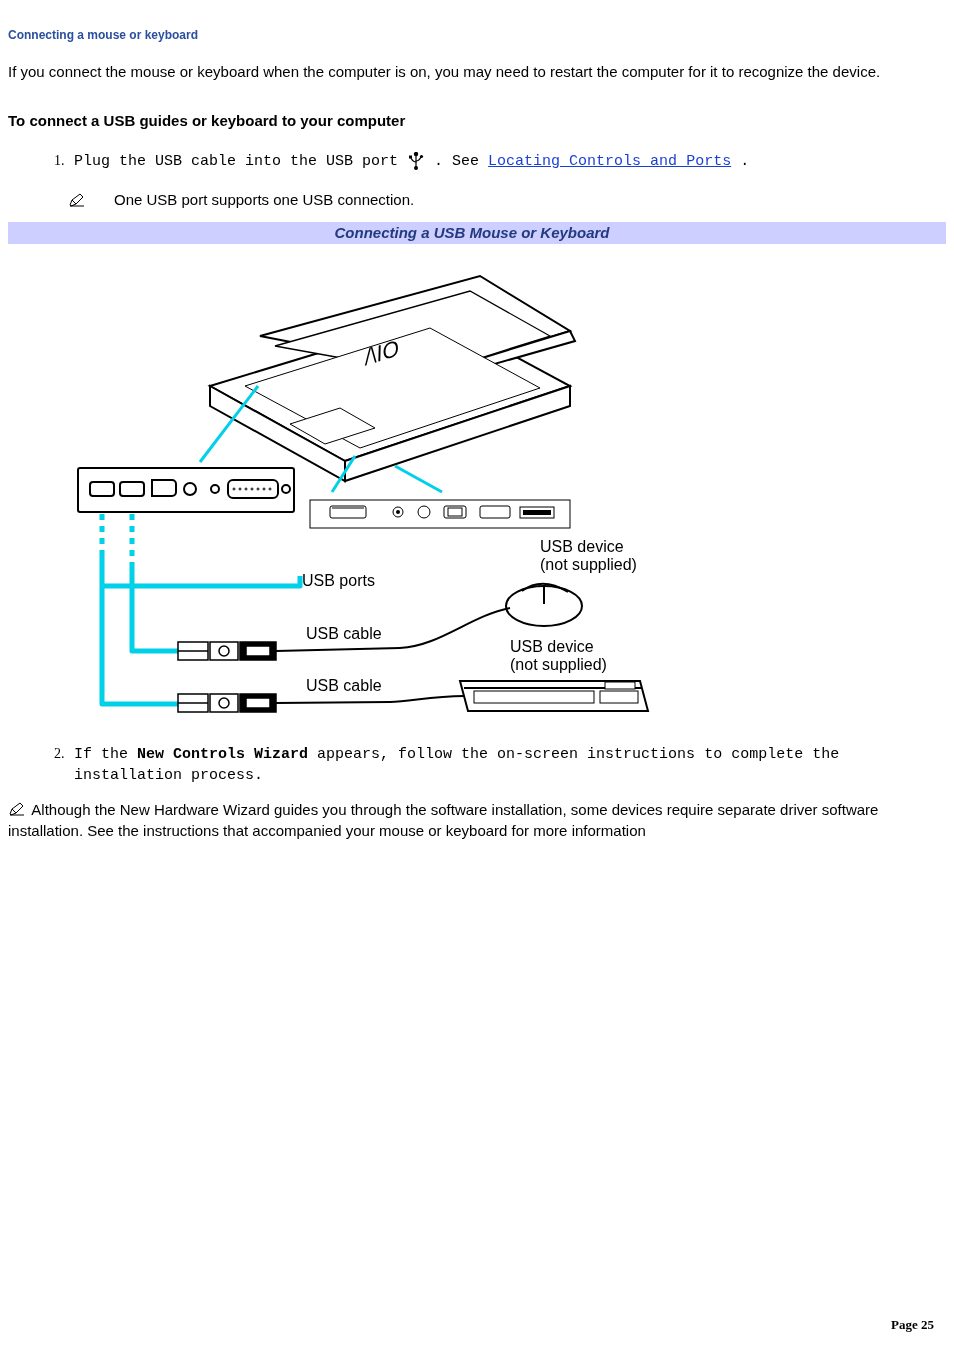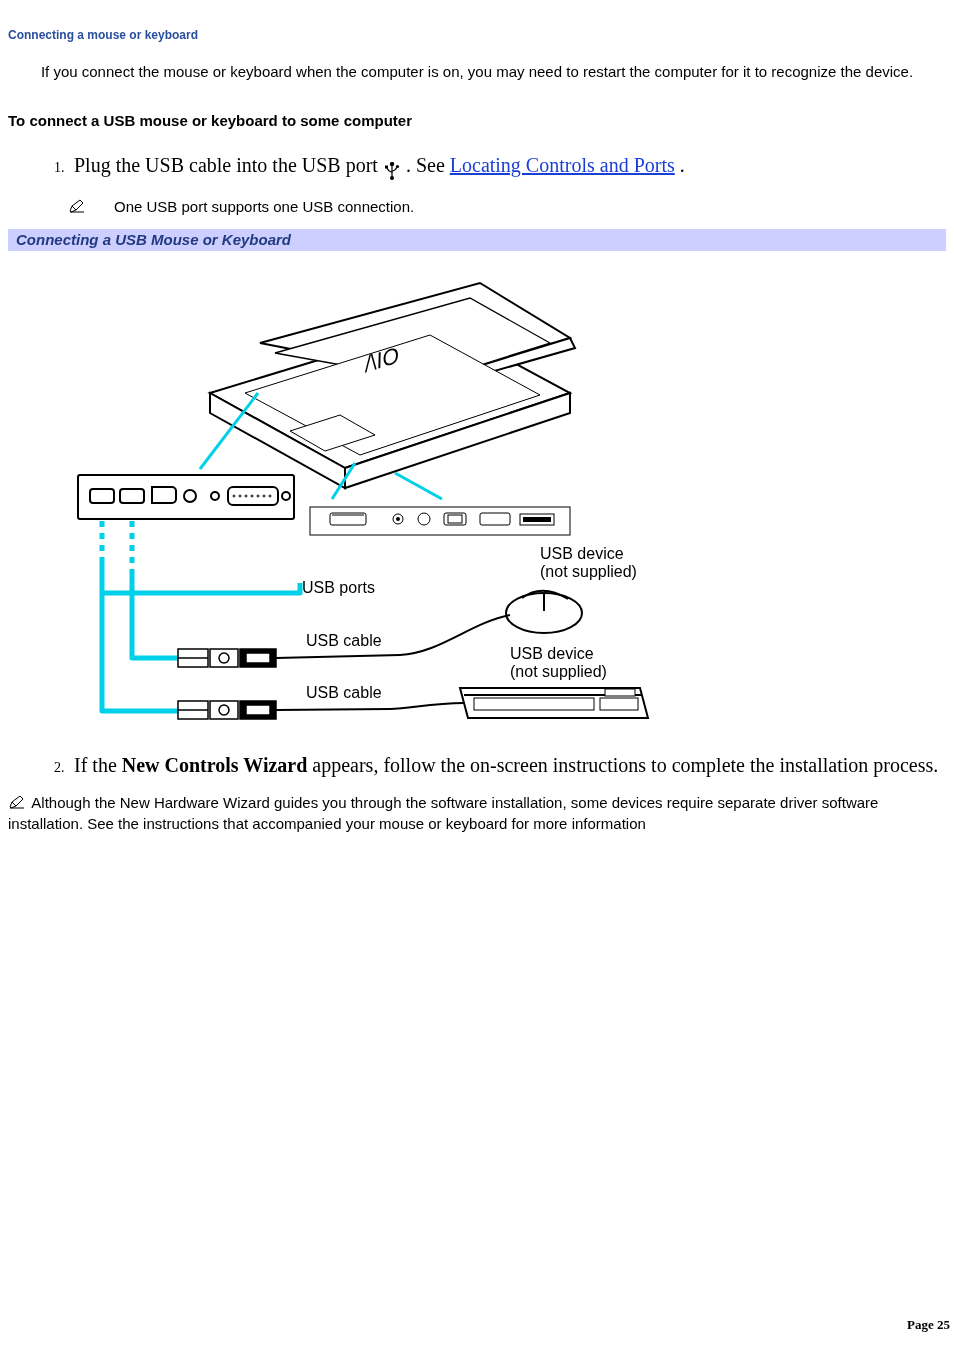--- a/index.html
+++ b/index.html
@@ -26,7 +26,6 @@
   .para {
     line-height: 1.35;
     margin-bottom: 30px;
-    text-align: center;
   }
   .h2 {
     font-weight: bold;

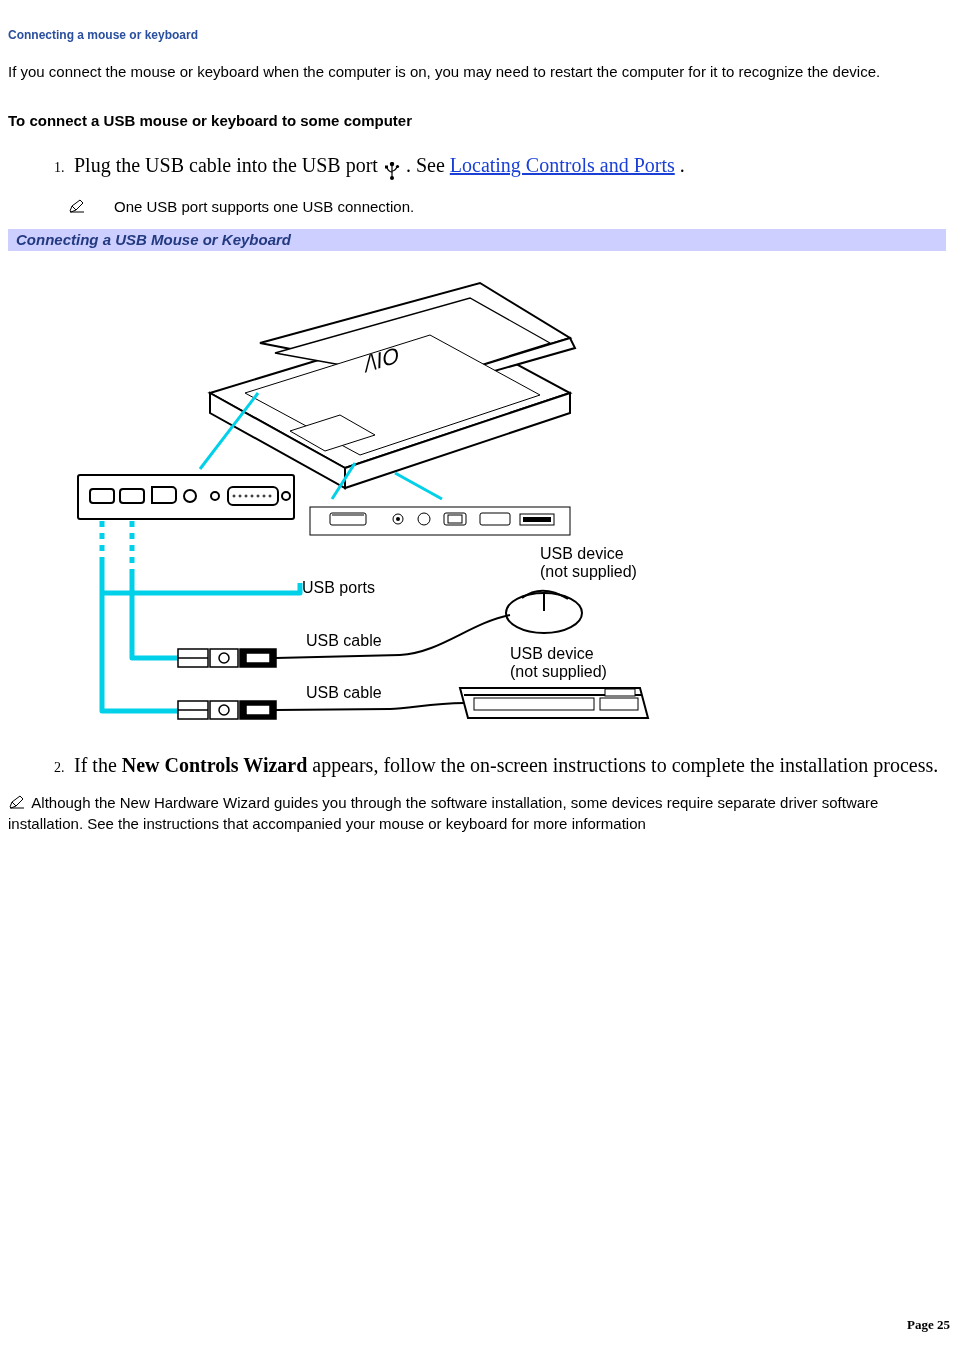--- a/index.html
+++ b/index.html
@@ -112,7 +112,7 @@
 
   <div class="para">If you connect the mouse or keyboard when the computer is on, you may need to restart the computer for it to recognize the device.</div>
 
-  <div class="h2">To connect a USB mouse or keyboard to some computer</div>
+  <div class="h2">To connect a USB guides or keyboard to your computer</div>
 
   <ol class="steps" start="1">
     <li>

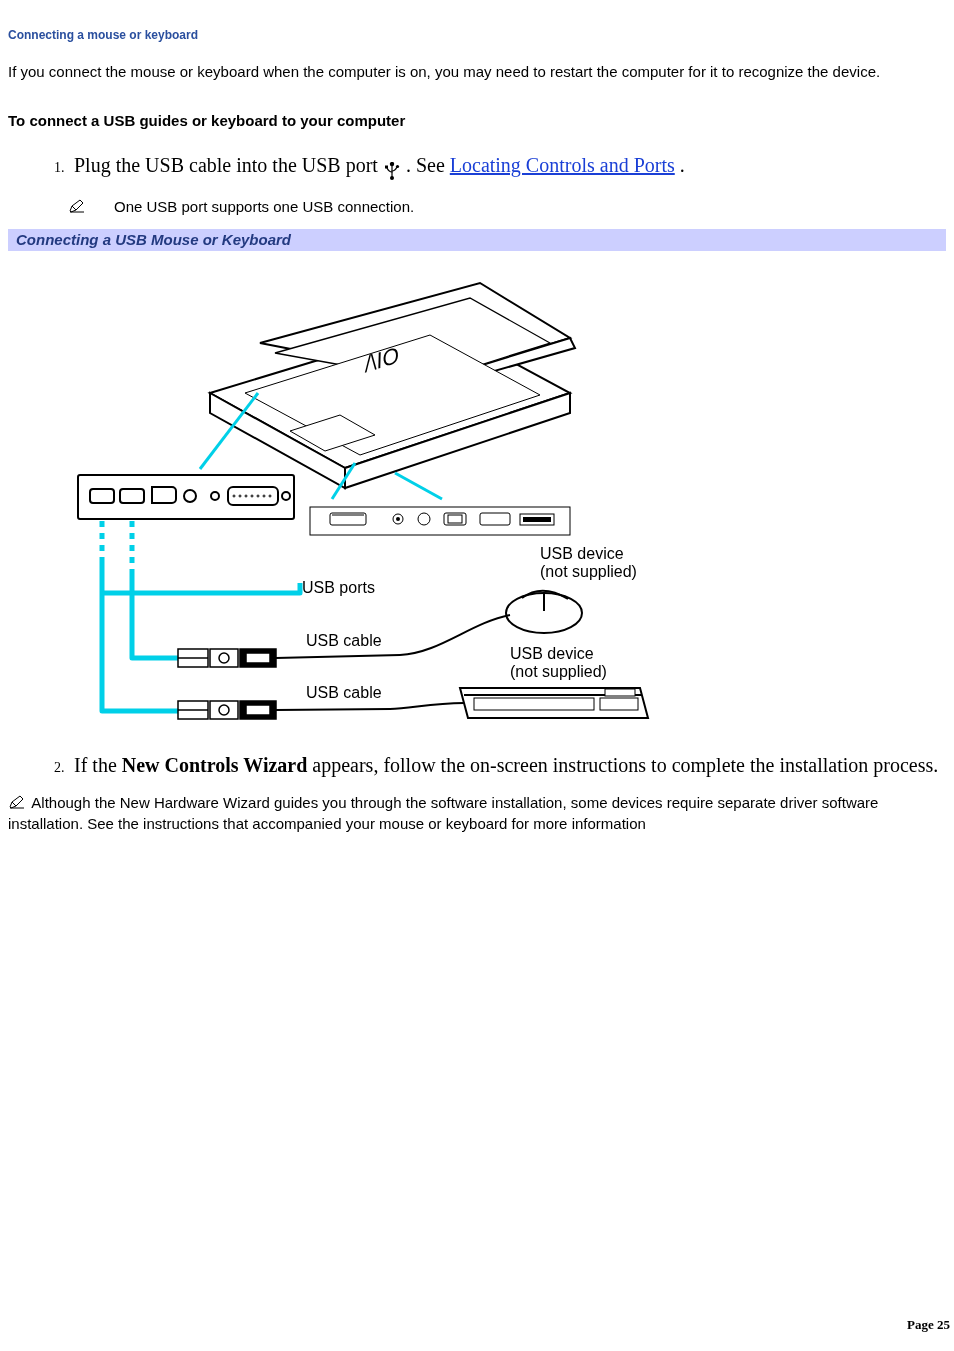--- a/index.html
+++ b/index.html
@@ -37,8 +37,8 @@
     margin: 0 0 10px 0;
   }
   ol.steps li {
-    font-family: Liberation Serif, serif;
-    font-size: 20px;
+    font-family: Liberation Mono, monospace;
+    font-size: 15px;
     padding-left: 6px;
     margin-bottom: 14px;
     line-height: 1.4;

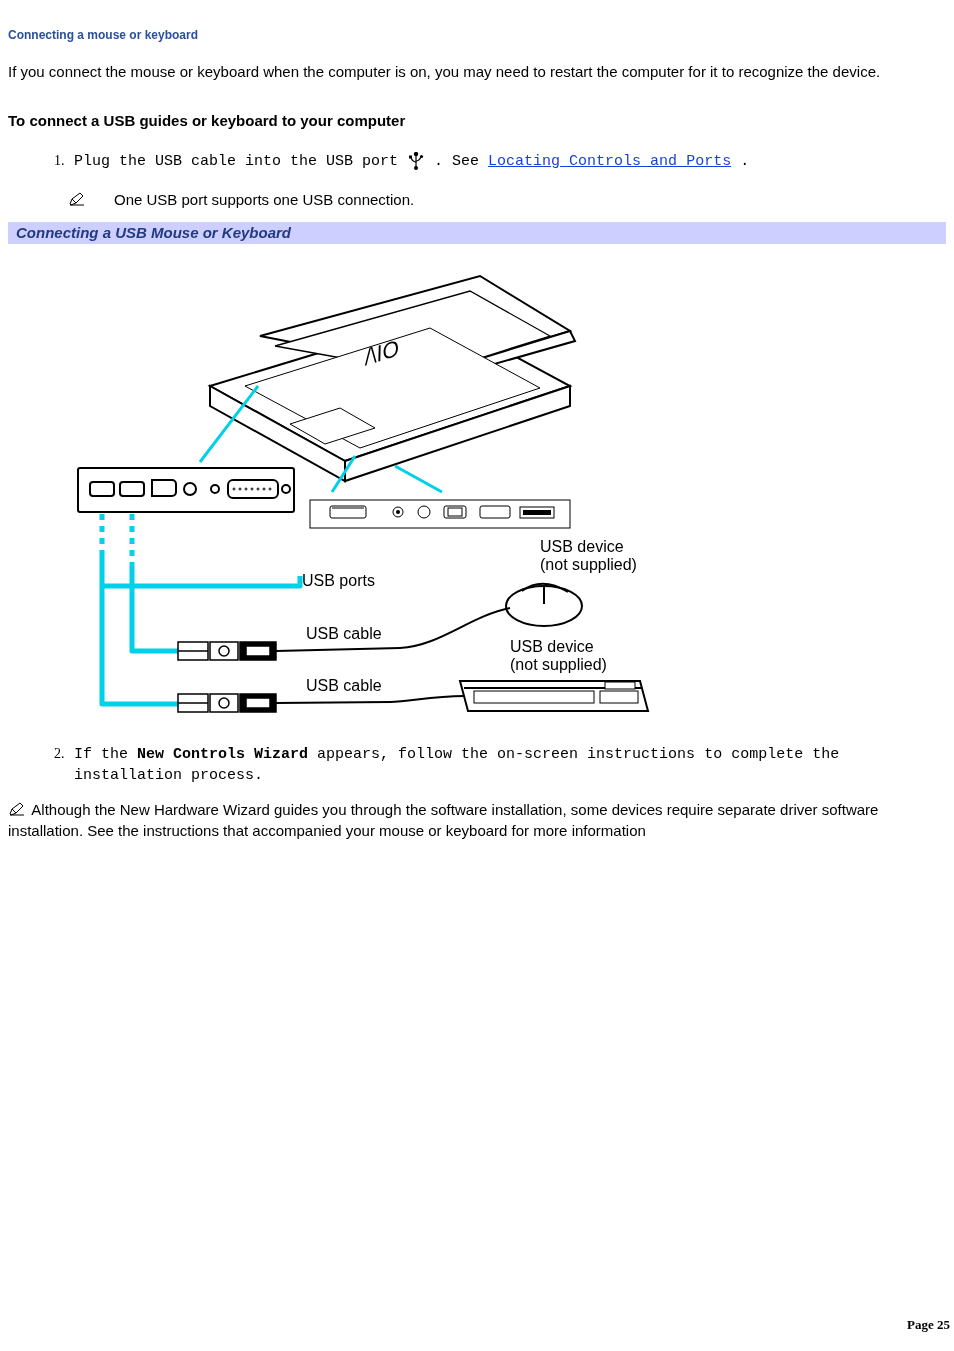--- a/index.html
+++ b/index.html
@@ -59,6 +59,7 @@
   }
   .note-row {
     display: flex;
+    align-items: center;
     margin: 19px 0 14px 60px;
   }
   .pen-icon {

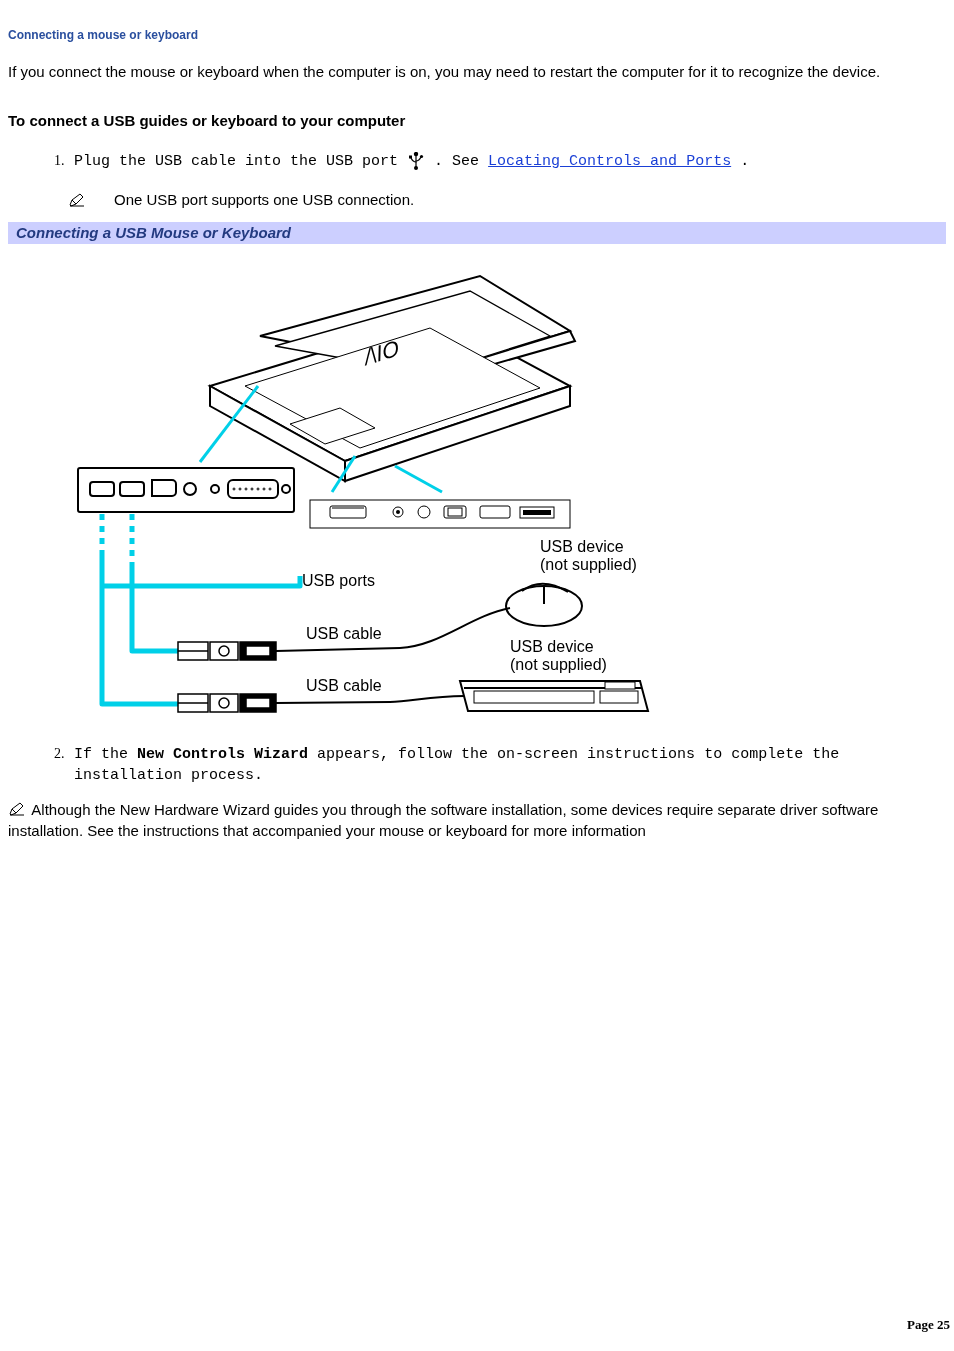--- a/index.html
+++ b/index.html
@@ -76,6 +76,7 @@
     color: #233a80;
     padding: 2px 18px 3px 8px;
     margin: 0 0 12px 0;
+    text-align: center;
   }
   .figure-wrap {
     width: 580px;

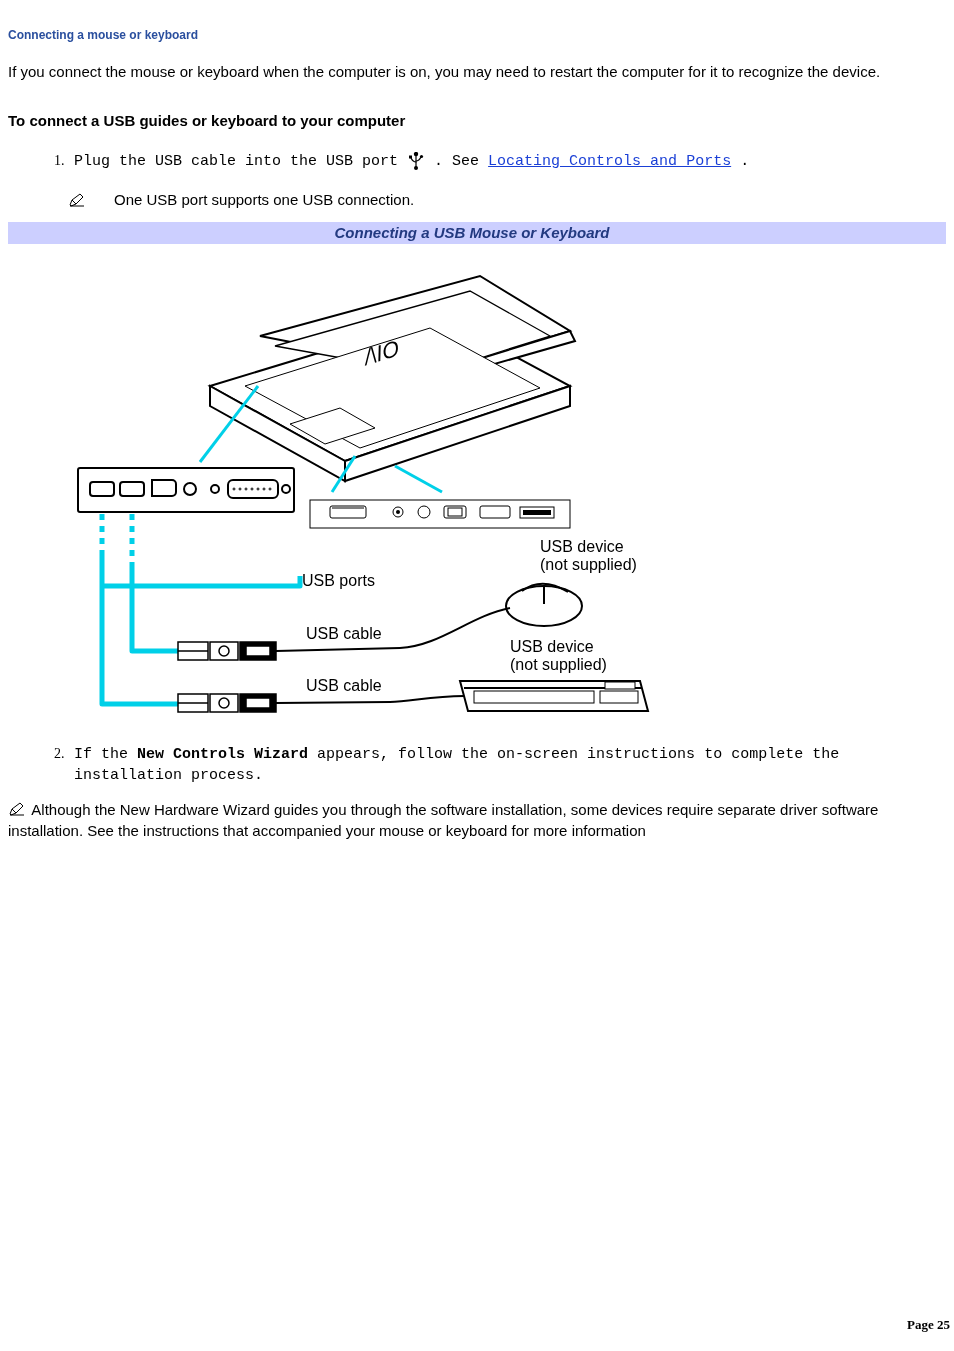--- a/index.html
+++ b/index.html
@@ -97,7 +97,7 @@
   }
   .page-number {
     position: absolute;
-    right: 4px;
+    right: 20px;
     bottom: 18px;
     font-family: "Times New Roman", serif;
     font-size: 13px;

